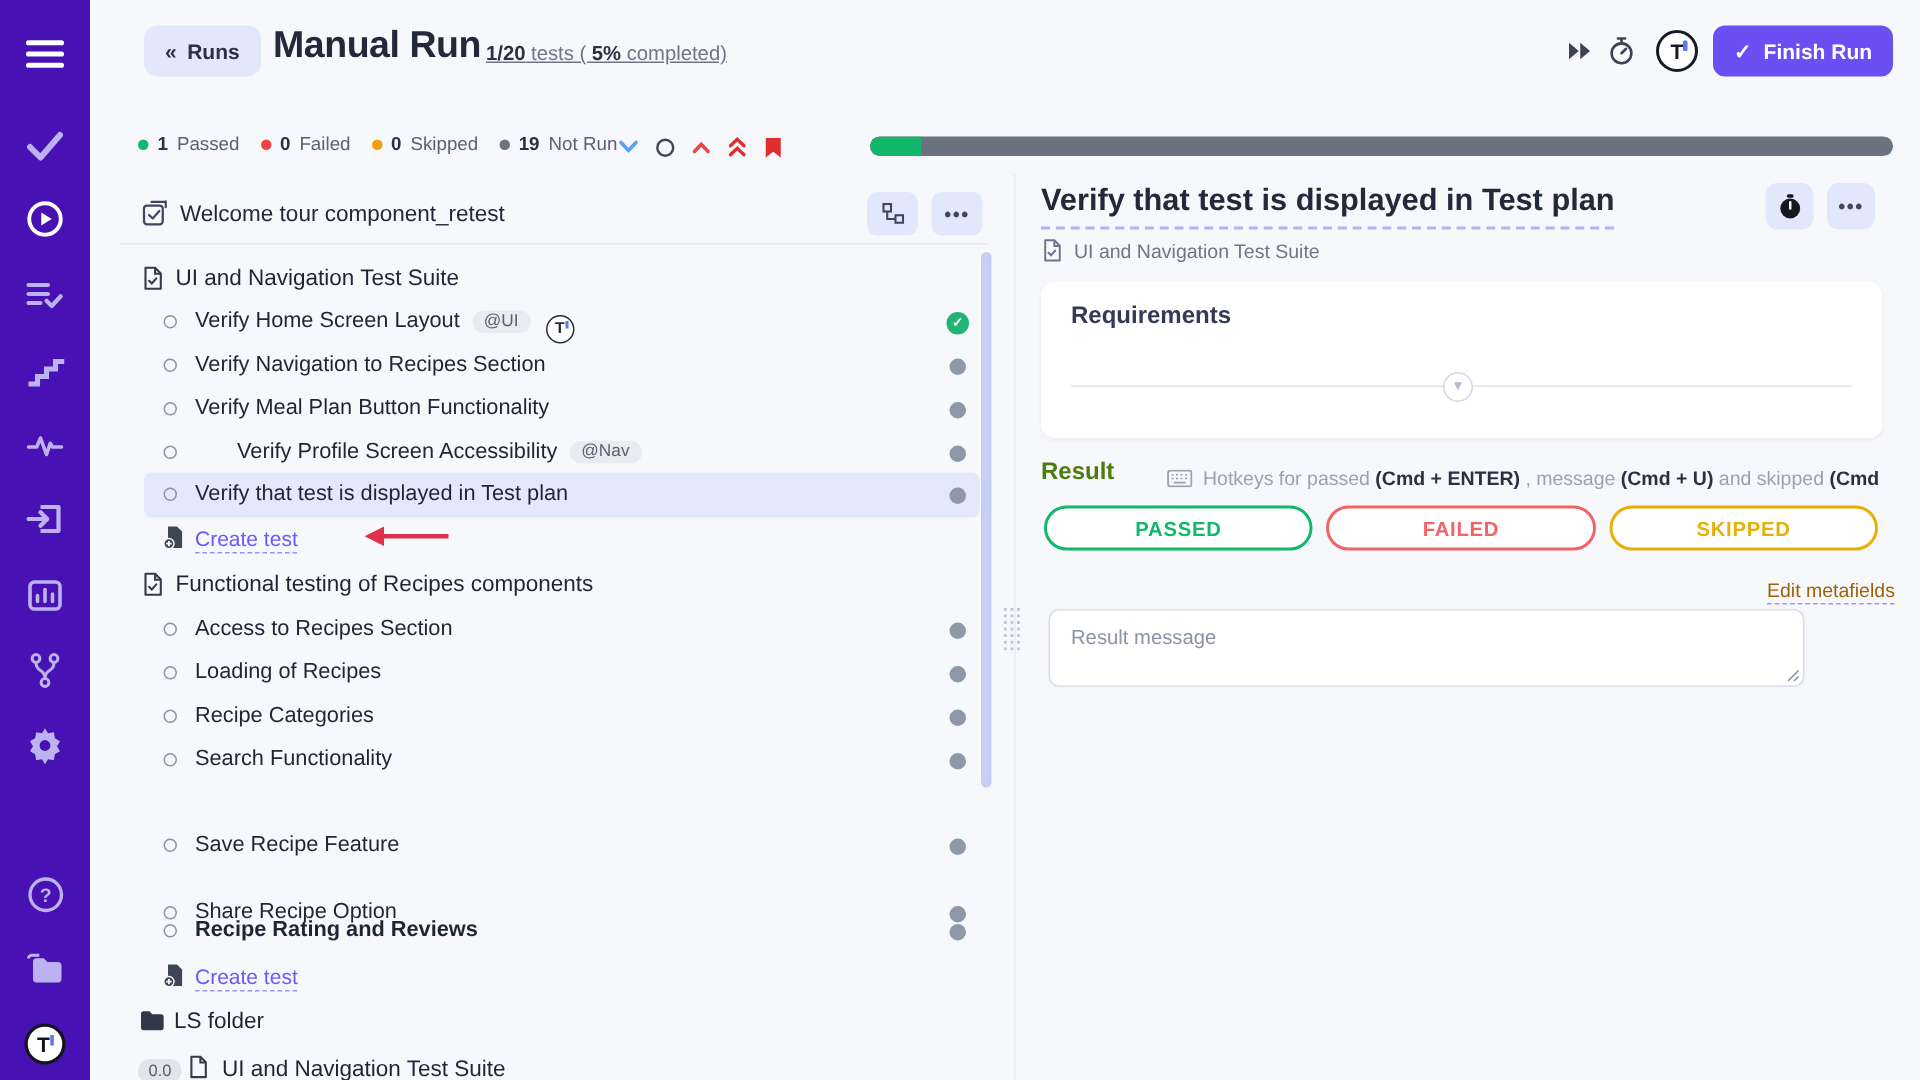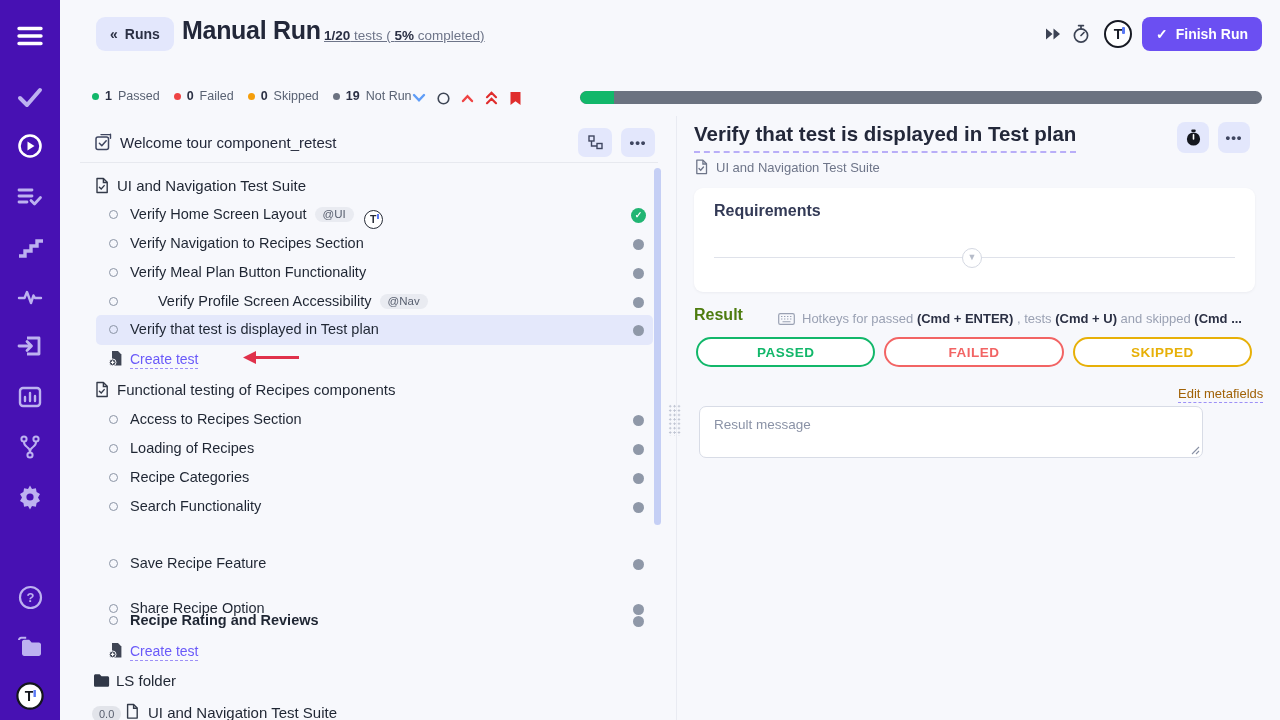--- a/index.html
+++ b/index.html
@@ -412,7 +412,7 @@
     <rect x="0.7" y="0.7" width="15.6" height="10.6" rx="1.6" fill="none" stroke="#9aa1b3" stroke-width="1.2"></rect>
     <path d="M3 3.5h1.4 M6 3.5h1.4 M9 3.5h1.4 M12 3.5h1.4 M3 6h1.4 M6 6h1.4 M9 6h1.4 M12 6h1.4 M4.5 8.7h8" stroke="#9aa1b3" stroke-width="1.1"></path>
   </svg>
-  <span id="hotkeys-text"><span>Hotkeys for passed </span><b>(Cmd + ENTER)</b><span> , tests </span><b>(Cmd + U)</b><span> and skipped </span><b>(Cmd ...</b></span>
+  <span id="hotkeys-text"><span>Hotkeys for passed </span><b>(Cmd + ENTER)</b><span> , message </span><b>(Cmd + U)</b><span> and skipped </span><b>(Cmd ...</b></span>
 </div>
 <div class="abs res-buttons" id="res-buttons">
     <button class="res-btn" style="border-color: rgb(18, 183, 106); color: rgb(18, 183, 106);">PASSED</button>

